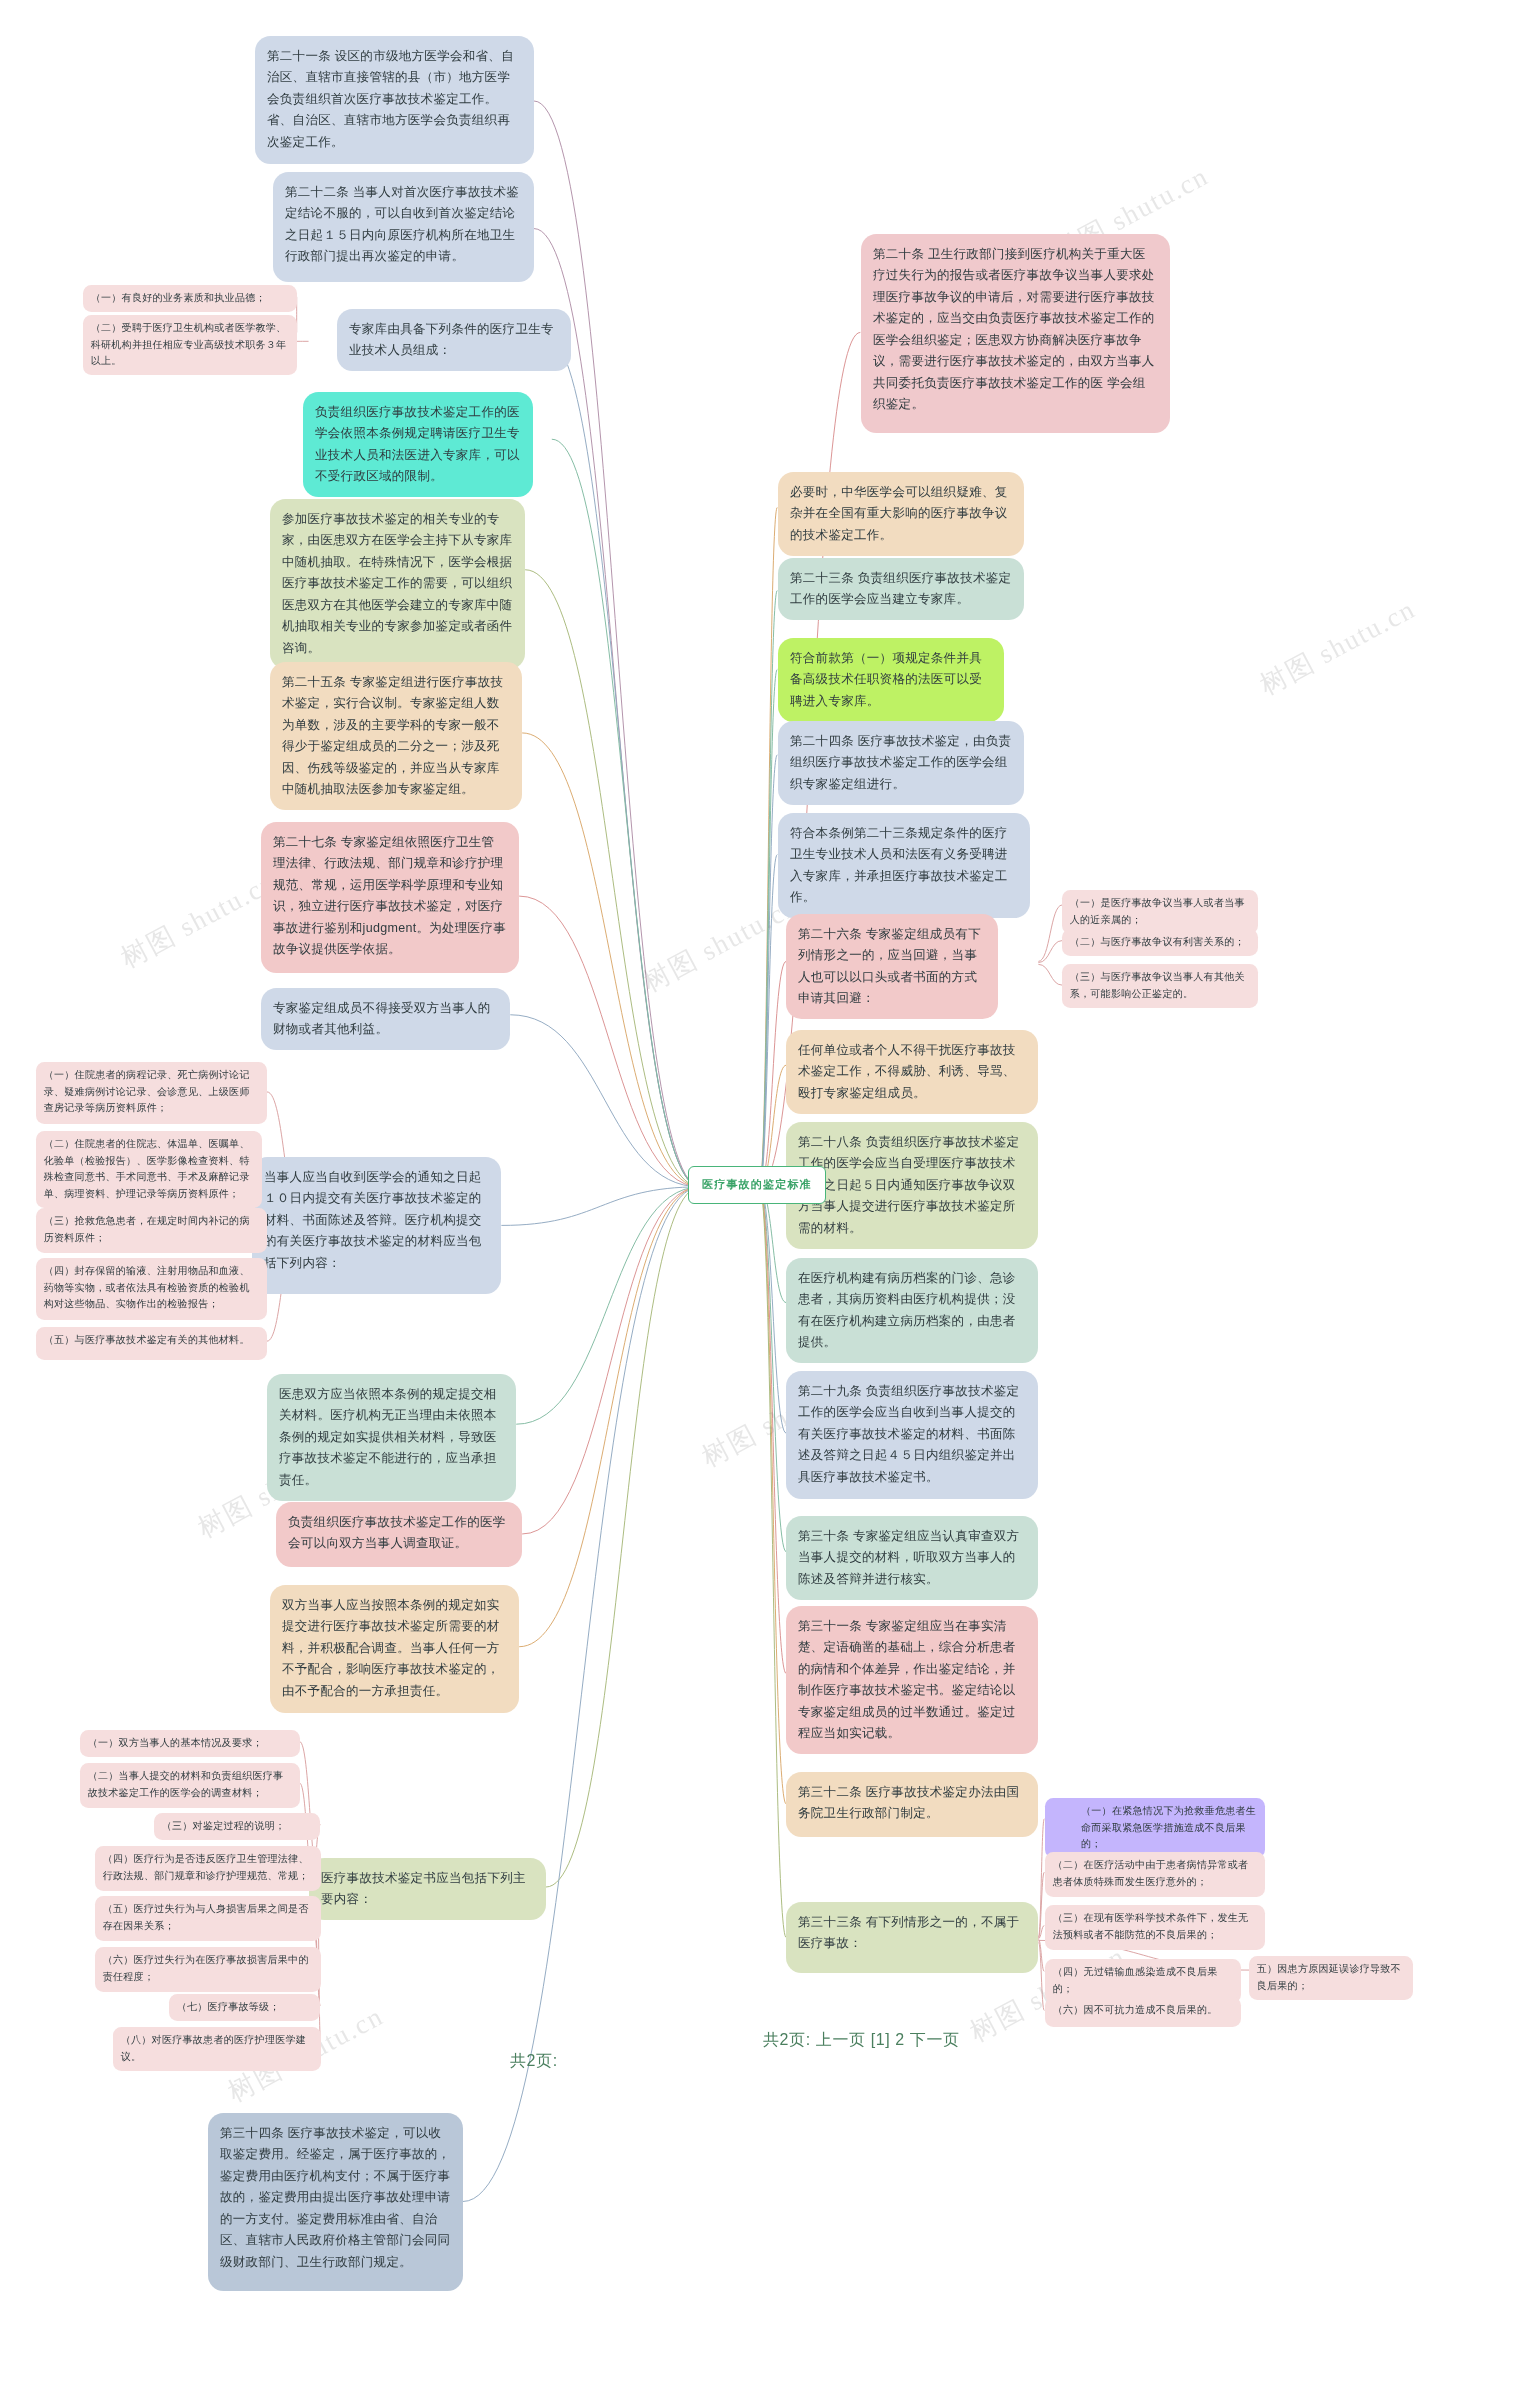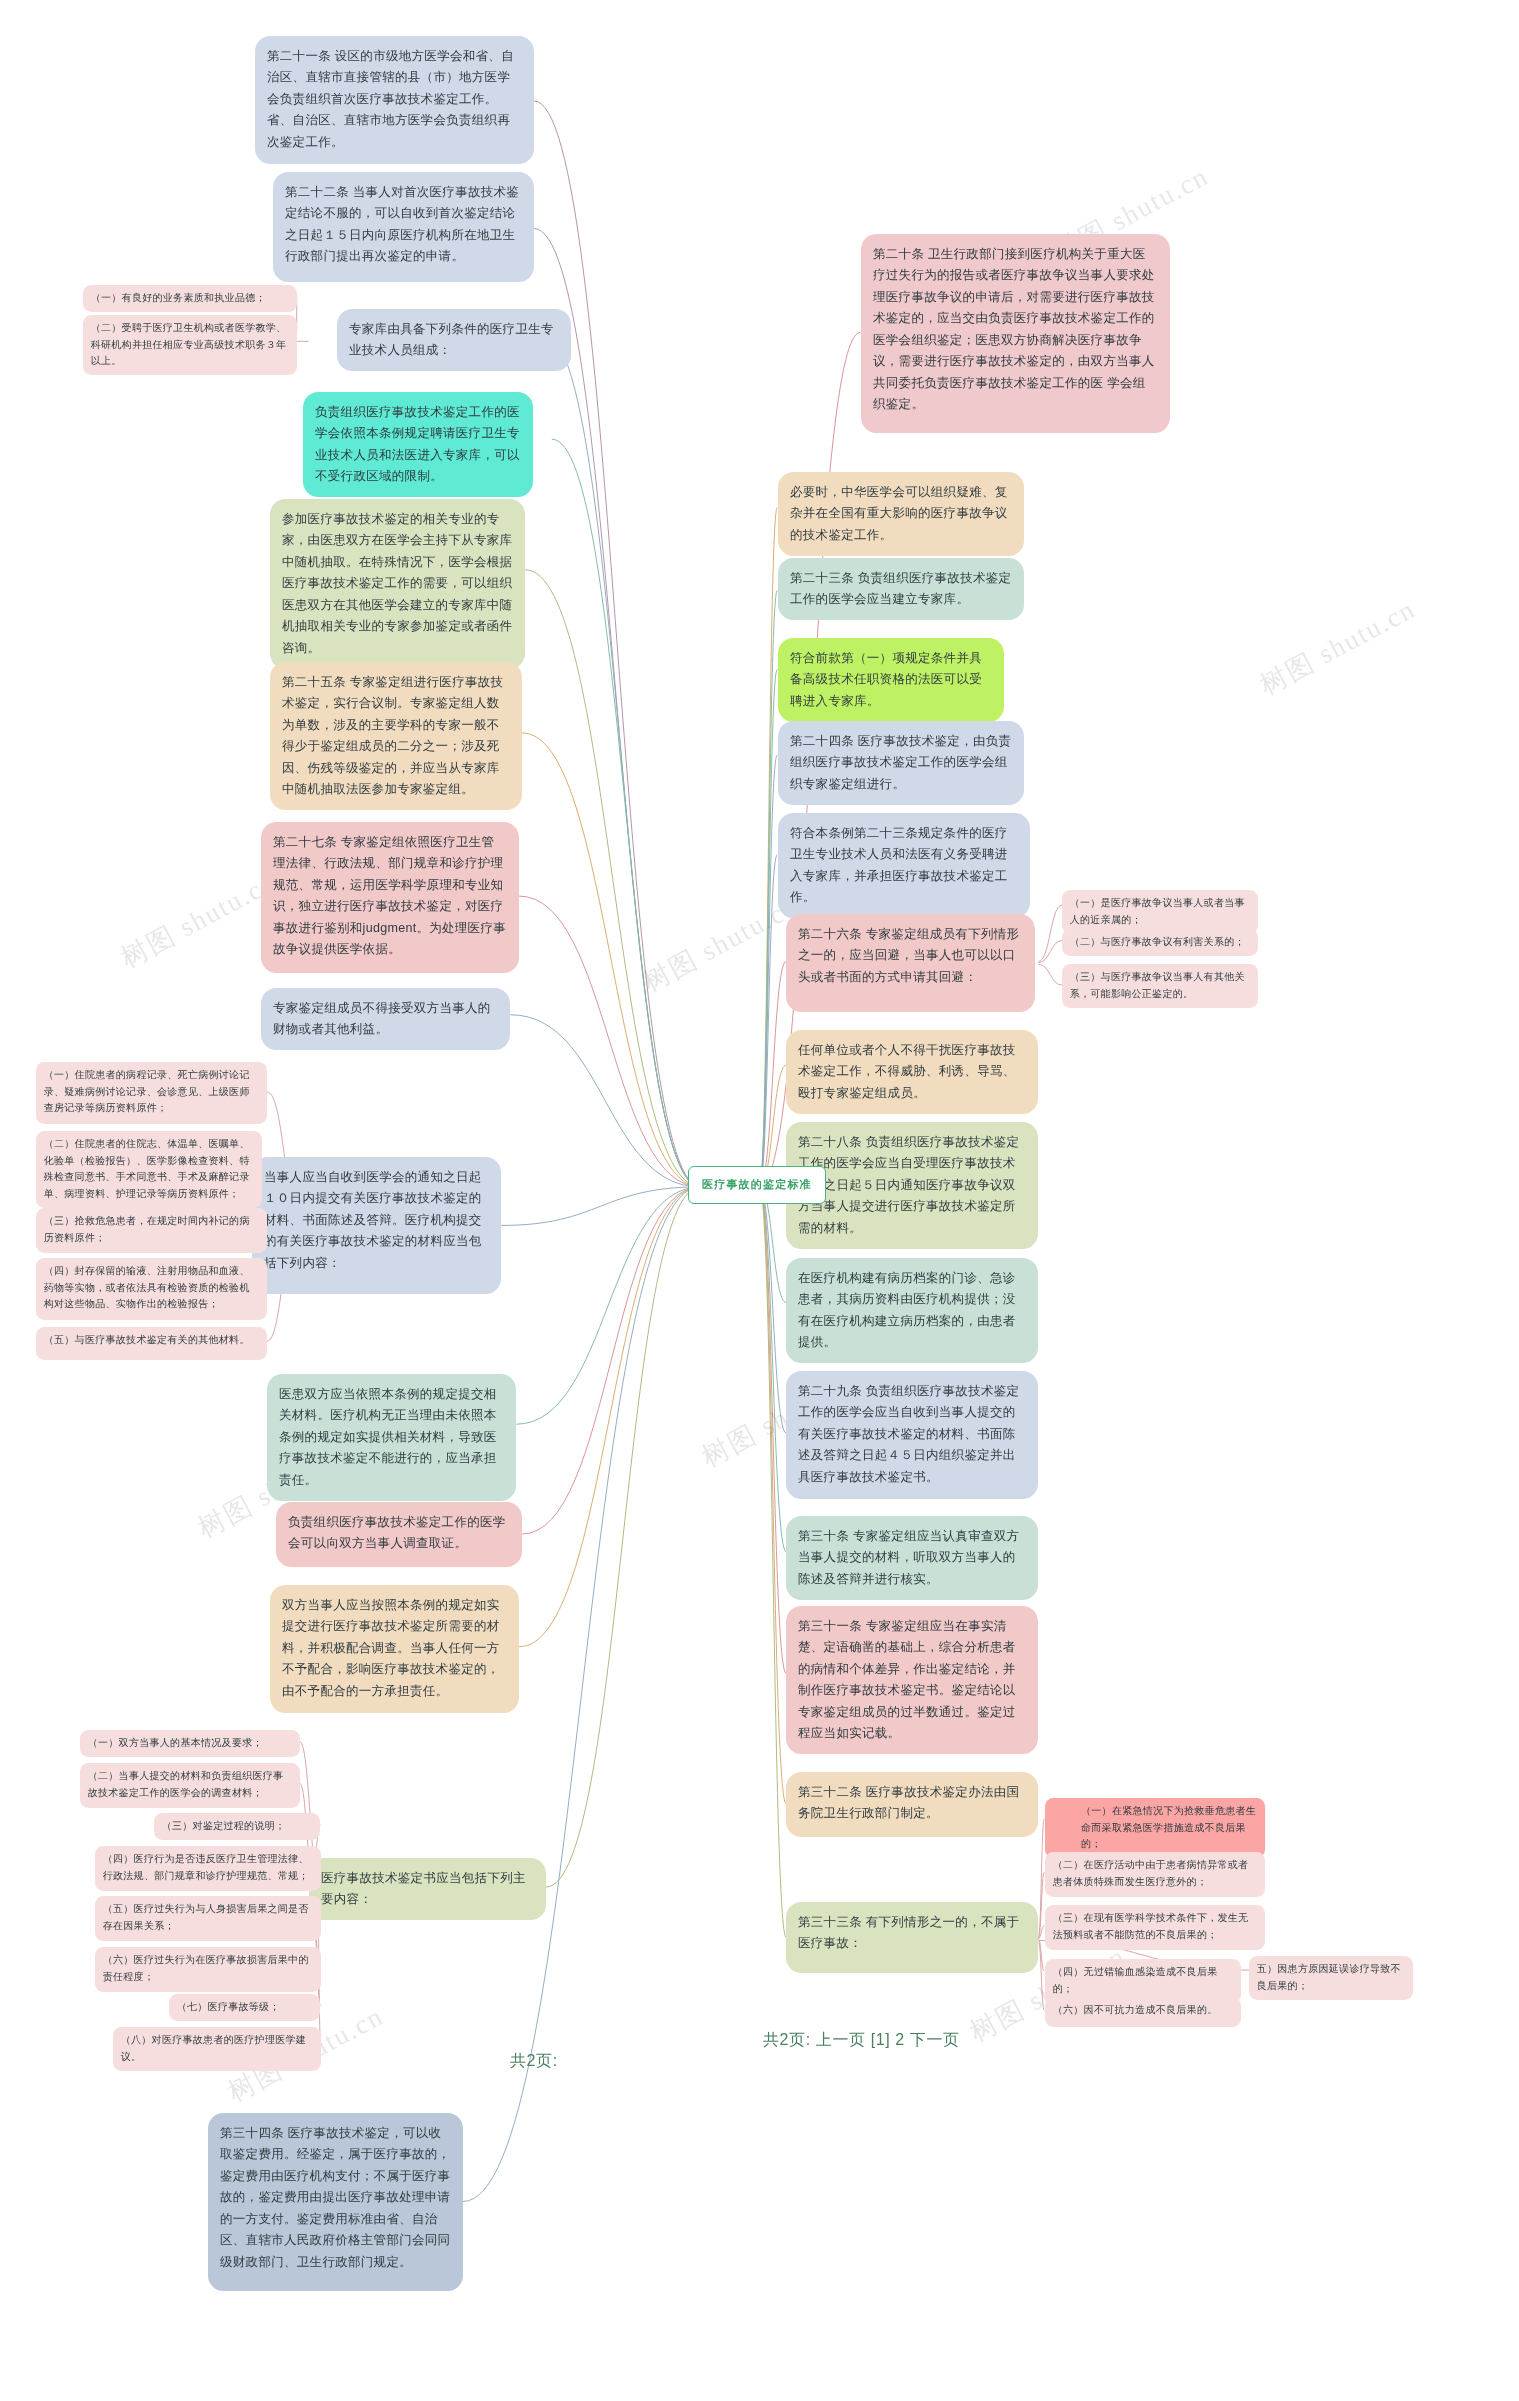--- a/index.html
+++ b/index.html
@@ -126,7 +126,7 @@
       <div class="node" style="left: 778px; top: 638px; width: 226px; min-height: 62px; background: #bef264;">符合前款第（一）项规定条件并具备高级技术任职资格的法医可以受聘进入专家库。</div>
       <div class="node" style="left: 778px; top: 721px; width: 246px; min-height: 68px; background: rgb(207, 217, 232);">第二十四条 医疗事故技术鉴定，由负责组织医疗事故技术鉴定工作的医学会组织专家鉴定组进行。</div>
       <div class="node" style="left: 778px; top: 813px; width: 252px; min-height: 83px; background: rgb(207, 217, 232);">符合本条例第二十三条规定条件的医疗卫生专业技术人员和法医有义务受聘进入专家库，并承担医疗事故技术鉴定工作。</div>
-      <div class="node" style="left: 786px; top: 914px; width: 249px; min-height: 98px; background: rgb(242, 201, 201);">第二十六条 专家鉴定组成员有下列情形之一的，应当回避，当事人也可以以口头或者书面的方式申请其回避：</div>
+      <div class="node" style="left: 786px; top: 914px; width: 212px; min-height: 98px; background: rgb(242, 201, 201);">第二十六条 专家鉴定组成员有下列情形之一的，应当回避，当事人也可以以口头或者书面的方式申请其回避：</div>
       <div class="node small" style="left: 1062px; top: 890px; width: 196px; min-height: 30px; background: rgb(246, 222, 222);">（一）是医疗事故争议当事人或者当事人的近亲属的；</div>
       <div class="node small" style="left: 1062px; top: 929px; width: 196px; min-height: 27px; background: rgb(246, 222, 222);">（二）与医疗事故争议有利害关系的；</div>
       <div class="node small" style="left: 1062px; top: 964px; width: 196px; min-height: 42px; background: rgb(246, 222, 222);">（三）与医疗事故争议当事人有其他关系，可能影响公正鉴定的。</div>

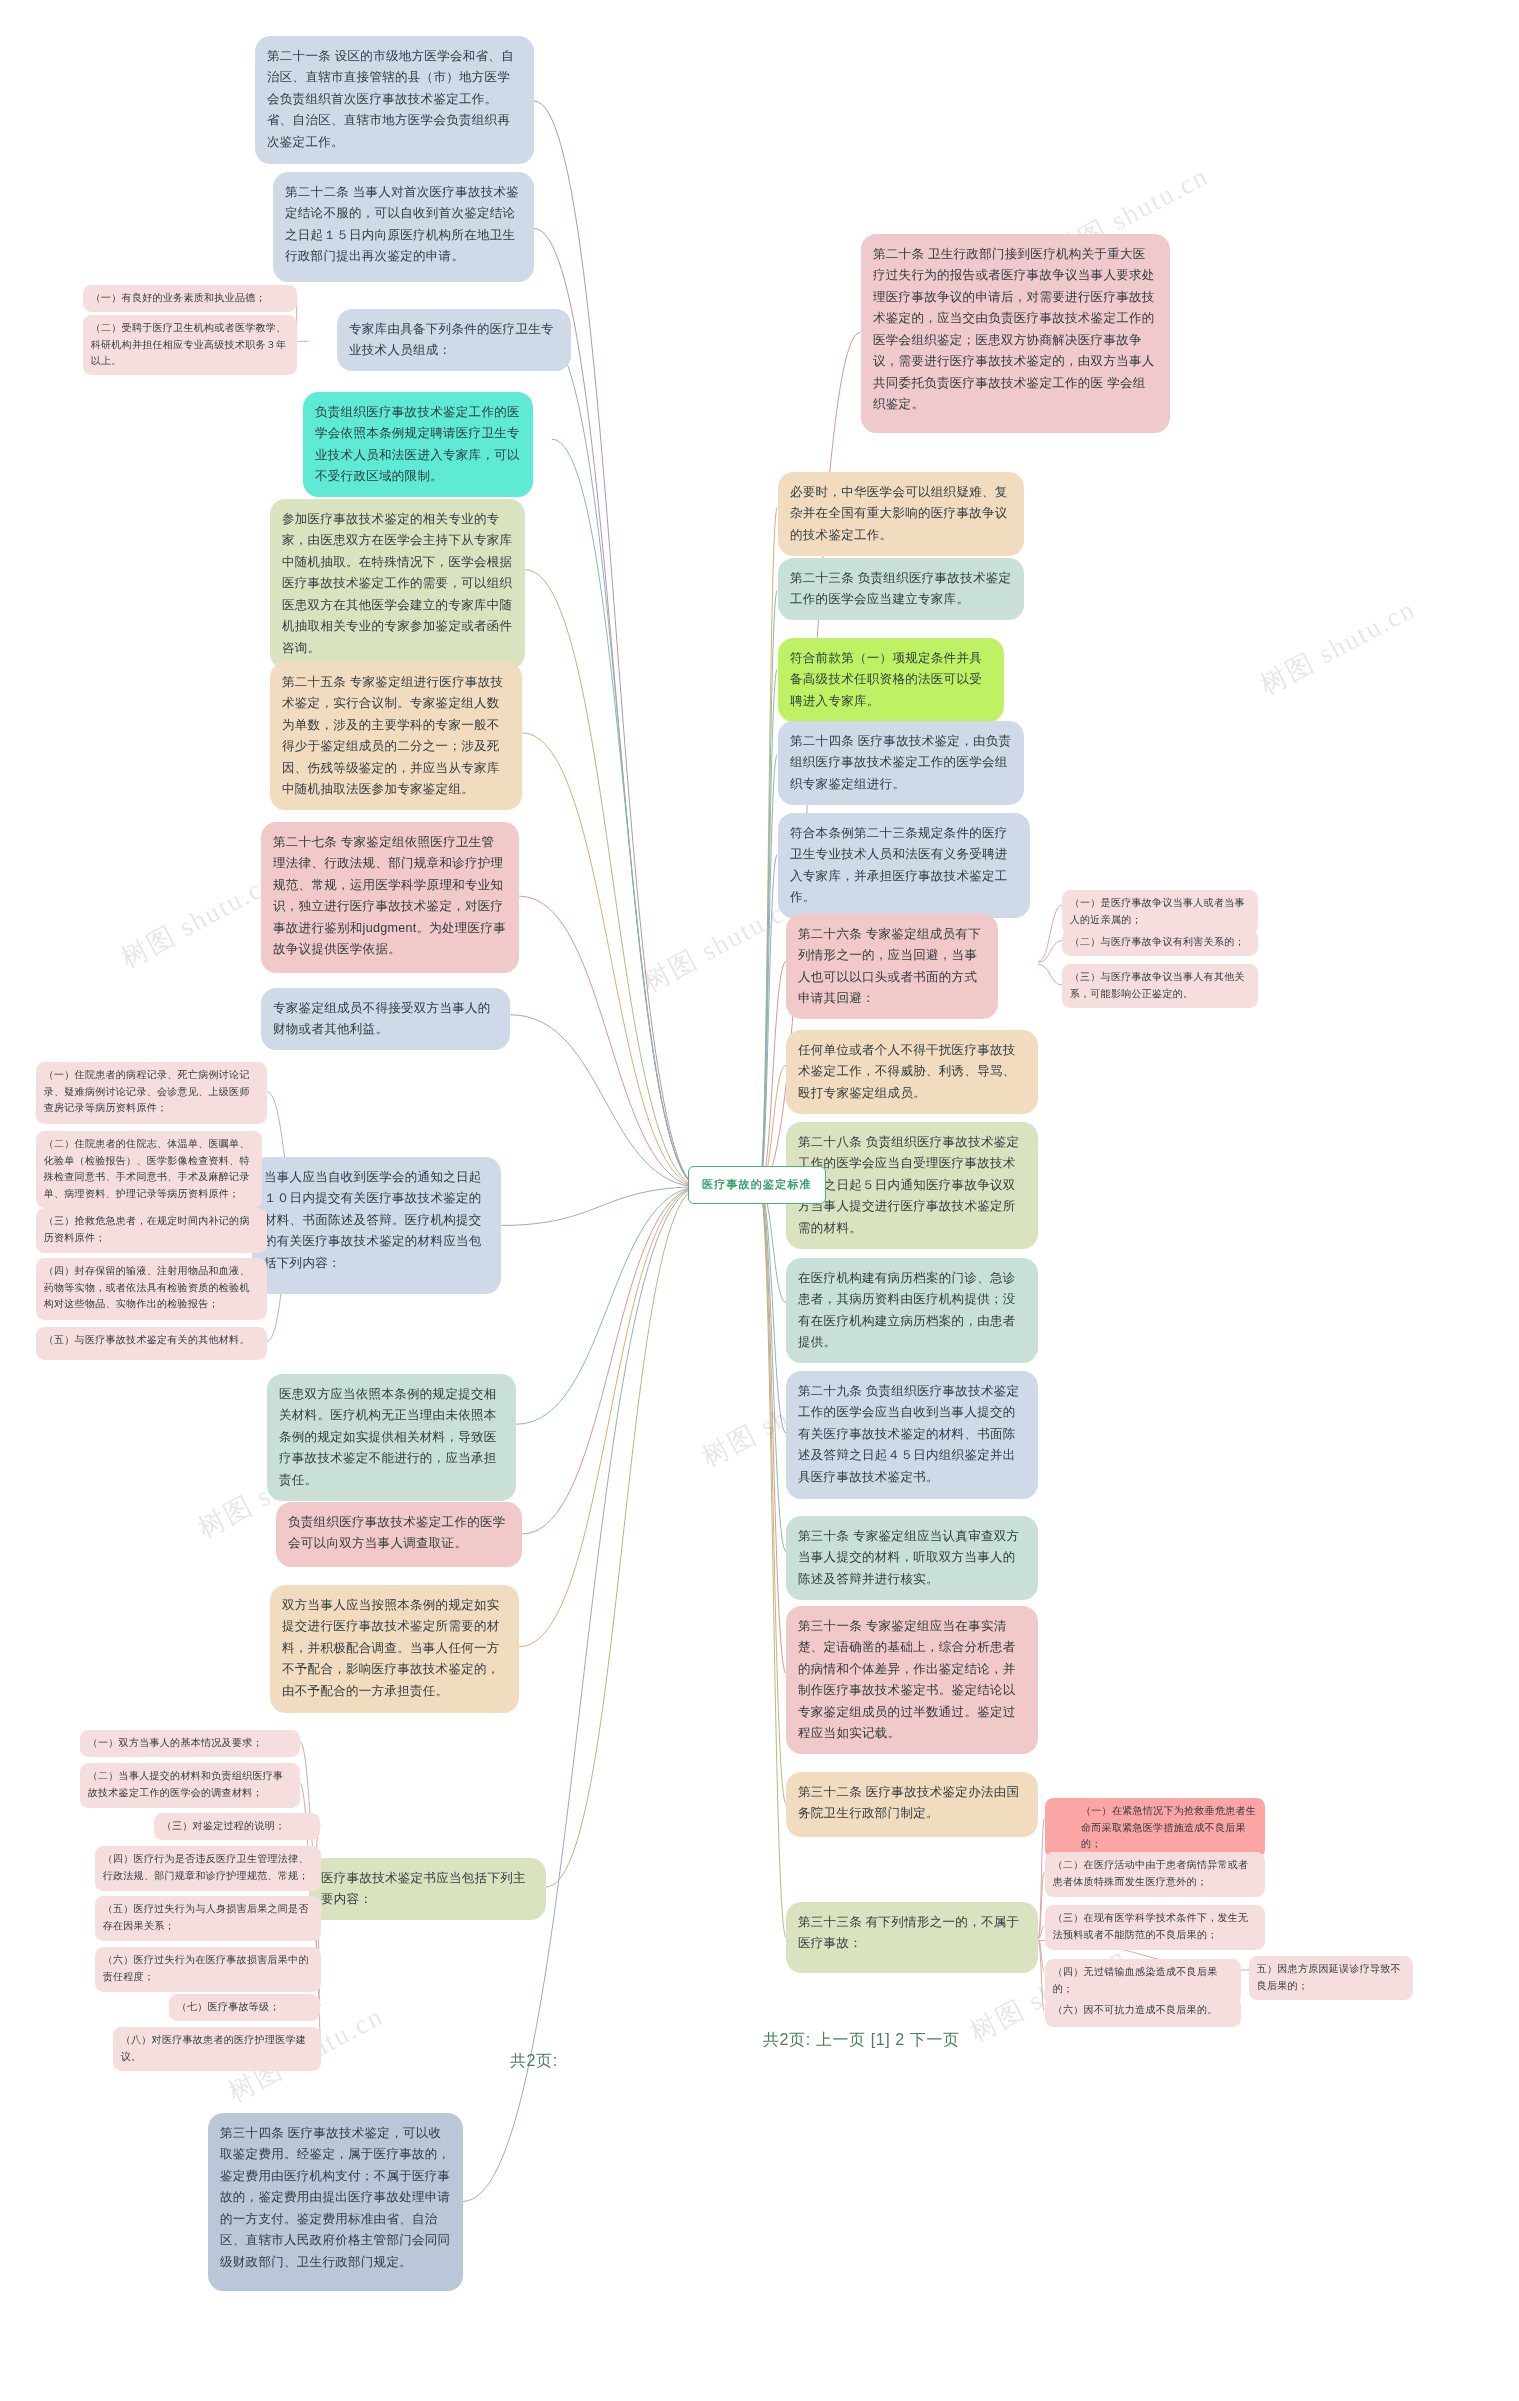--- a/index.html
+++ b/index.html
@@ -138,7 +138,7 @@
       <div class="node" style="left: 786px; top: 1606px; width: 252px; min-height: 139px; background: rgb(242, 201, 201);">第三十一条 专家鉴定组应当在事实清楚、定语确凿的基础上，综合分析患者的病情和个体差异，作出鉴定结论，并制作医疗事故技术鉴定书。鉴定结论以专家鉴定组成员的过半数通过。鉴定过程应当如实记载。</div>
       <div class="node" style="left: 786px; top: 1772px; width: 252px; min-height: 65px; background: rgb(242, 220, 192);">第三十二条 医疗事故技术鉴定办法由国务院卫生行政部门制定。</div>
       <div class="node" style="left: 786px; top: 1902px; width: 252px; min-height: 71px; background: rgb(217, 227, 192);">第三十三条 有下列情形之一的，不属于医疗事故：</div>
-      <div class="node small" style="left: 1045px; top: 1798px; width: 220px; min-height: 45px; background: #fca5a5; padding-left: 36px;">（一）在紧急情况下为抢救垂危患者生命而采取紧急医学措施造成不良后果的；</div>
+      <div class="node small" style="left: 1045px; top: 1798px; width: 220px; min-height: 45px; background: #c4b5fd; padding-left: 36px;">（一）在紧急情况下为抢救垂危患者生命而采取紧急医学措施造成不良后果的；</div>
       <div class="node small" style="left: 1045px; top: 1852px; width: 220px; min-height: 45px; background: rgb(246, 222, 222);">（二）在医疗活动中由于患者病情异常或者患者体质特殊而发生医疗意外的；</div>
       <div class="node small" style="left: 1045px; top: 1905px; width: 220px; min-height: 45px; background: rgb(246, 222, 222);">（三）在现有医学科学技术条件下，发生无法预料或者不能防范的不良后果的；</div>
       <div class="node small" style="left: 1045px; top: 1959px; width: 196px; min-height: 30px; background: rgb(246, 222, 222);">（四）无过错输血感染造成不良后果的；</div>

